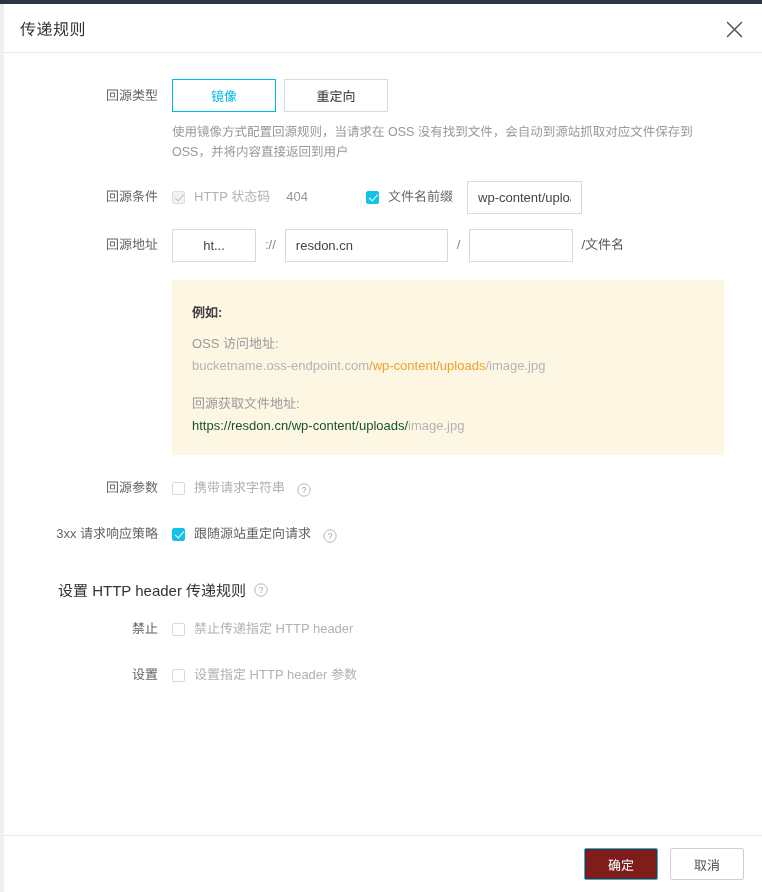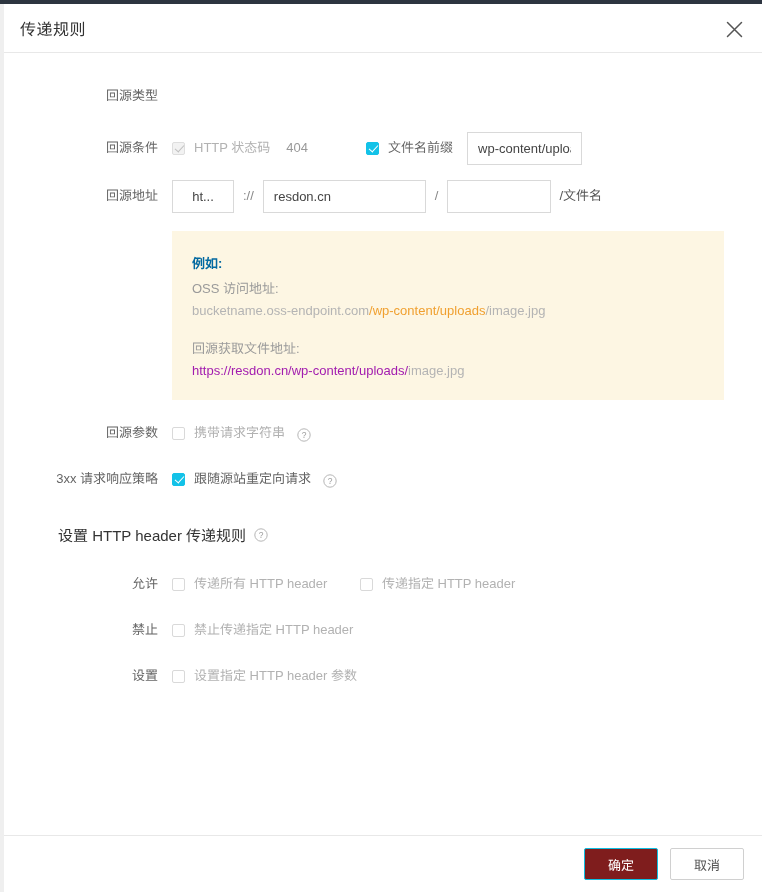--- a/index.html
+++ b/index.html
@@ -306,6 +306,13 @@
 
       <div class="form-row" style="margin-top:10px;">
         <div class="form-label">回源类型</div>
+        <div class="form-control">
+          <div class="btn-group">
+            <button type="button" class="seg-btn active">镜像</button>
+            <button type="button" class="seg-btn">重定向</button>
+          </div>
+          <div class="hint-text">使用镜像方式配置回源规则，当请求在 OSS 没有找到文件，会自动到源站抓取对应文件保存到 OSS，并将内容直接返回到用户</div>
+        </div>
       </div>
 
       <div class="form-row" style="margin-top:18px;">

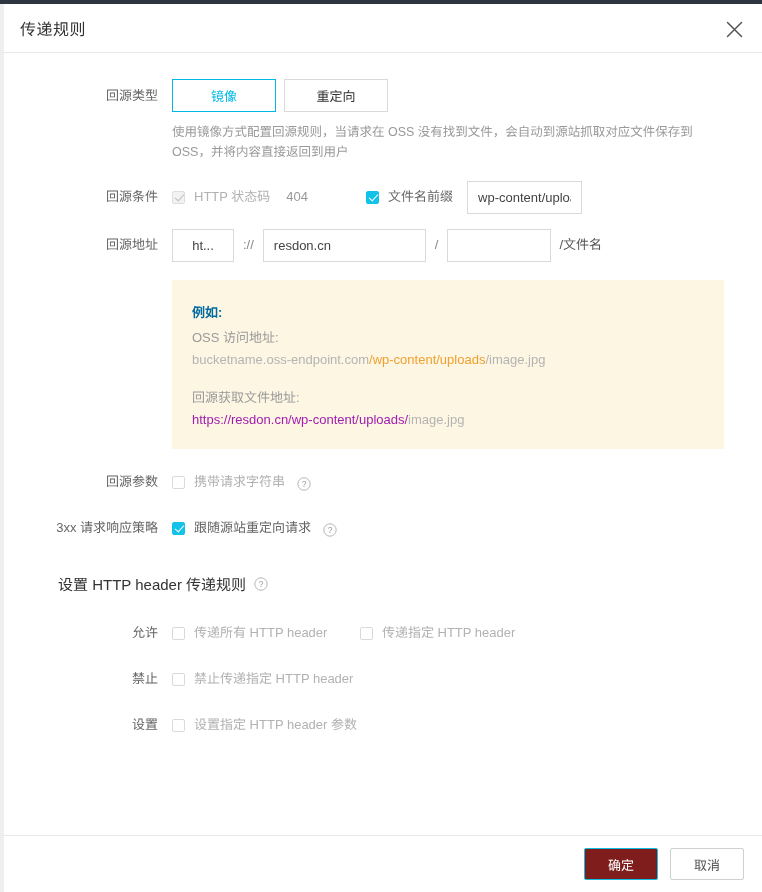--- a/index.html
+++ b/index.html
@@ -339,7 +339,7 @@
         <div class="form-label">回源地址</div>
         <div class="form-control">
           <div class="url-row">
-            <input class="inp" type="text" style="width: 62px; text-align: center;" value="ht...">
+            <input class="inp" type="text" style="width: 84px; text-align: center;" value="ht...">
             <span class="sep-text">://</span>
             <input class="inp" type="text" style="width: 163px;" value="resdon.cn">
             <span class="sep-text">/</span>

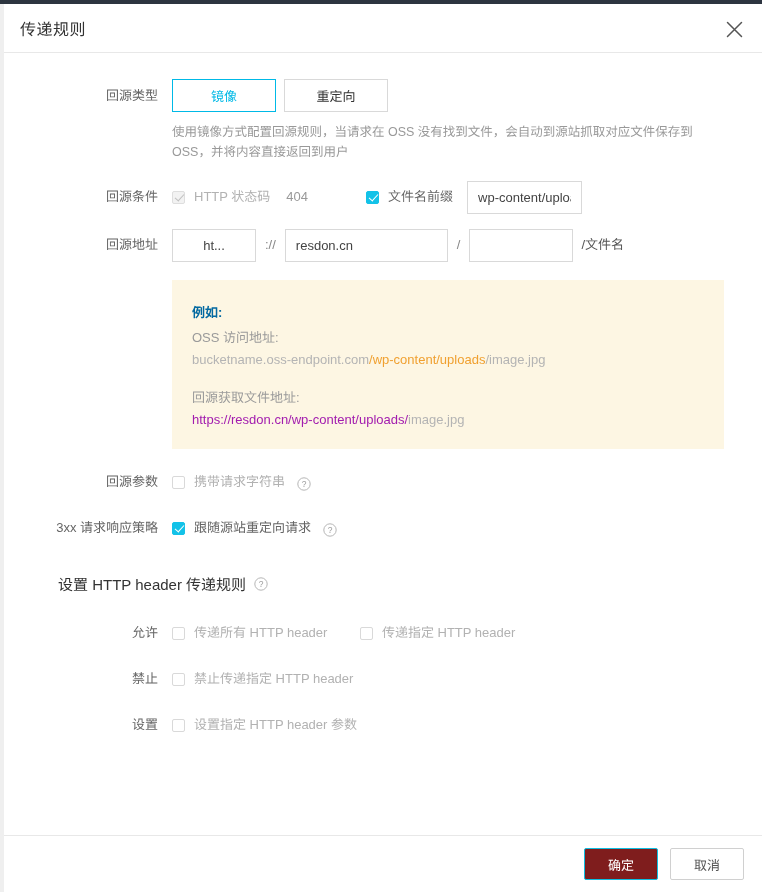--- a/index.html
+++ b/index.html
@@ -209,9 +209,9 @@
   }
   .ex-title {
     font-size: 13px;
-    color: #0369a1;
+    color: #404040;
     font-weight: bold;
-    margin-bottom: 6px;
+    margin-bottom: 12px;
   }
   .ex-label {
     font-size: 13px;

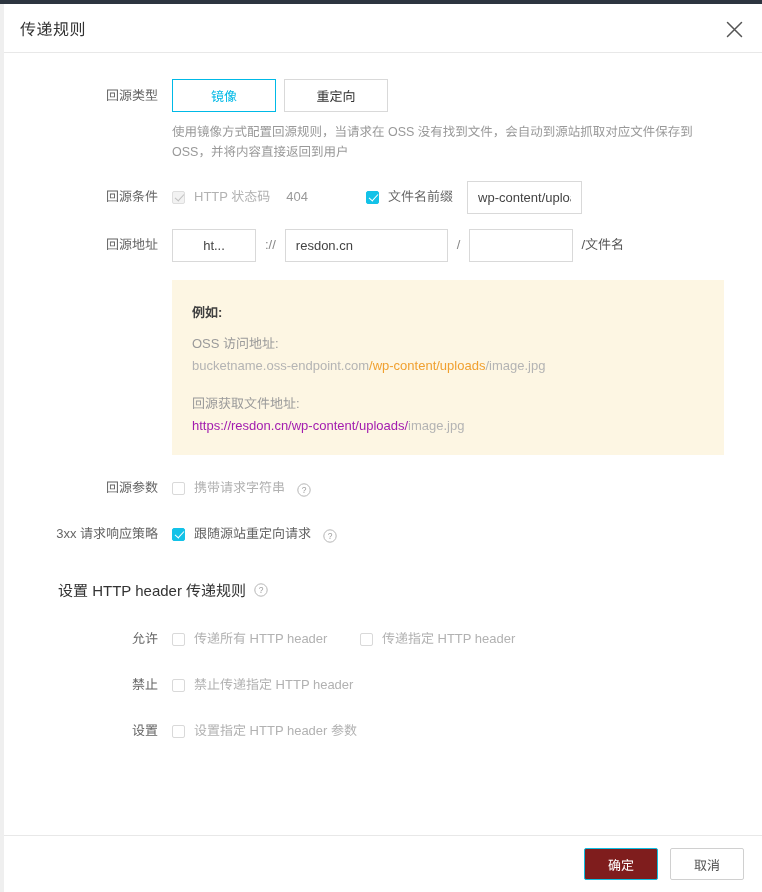--- a/index.html
+++ b/index.html
@@ -226,7 +226,7 @@
   }
   .ex-url:last-child { margin-bottom: 0; }
   .hl { color: #f0a030; }
-  .hl-strong { color: #a21caf; }
+  .hl-strong { color: #14532d; }
 
   
   .help-icon {

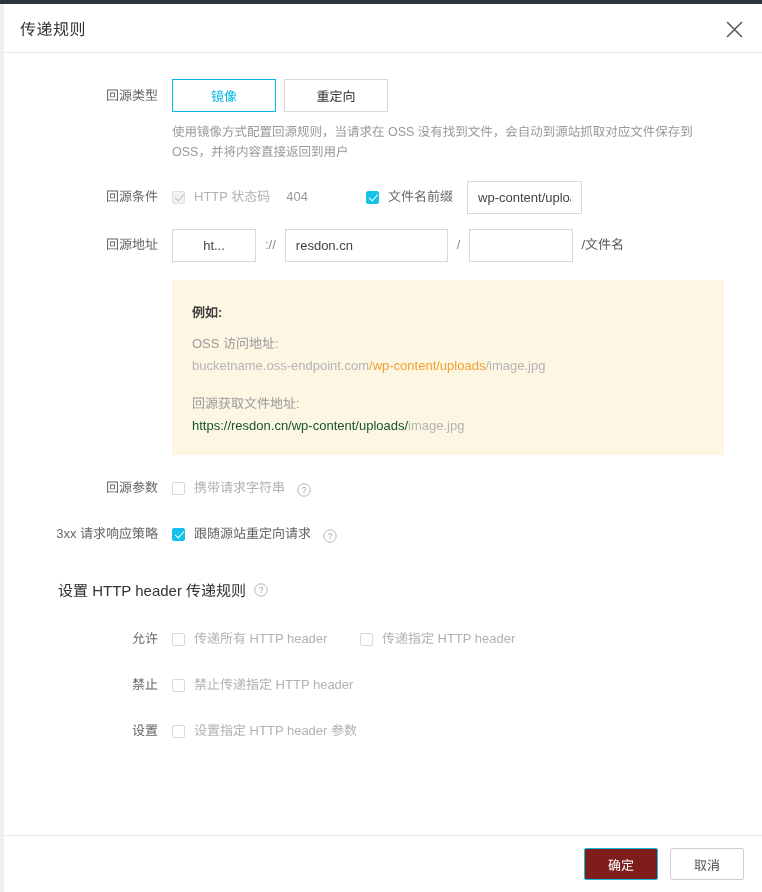--- a/index.html
+++ b/index.html
@@ -401,19 +401,6 @@
         </span>
       </div>
 
-      <div class="form-row" style="margin-top:22px;">
-        <div class="form-label">允许</div>
-        <div class="form-control">
-          <label class="cbx-wrap">
-            <span class="cbx"></span>
-            <span class="cbx-label muted">传递所有 HTTP header</span>
-          </label>
-          <label class="cbx-wrap" style="margin-left:28px;">
-            <span class="cbx"></span>
-            <span class="cbx-label muted">传递指定 HTTP header</span>
-          </label>
-        </div>
-      </div>
 
       <div class="form-row" style="margin-top:12px;">
         <div class="form-label">禁止</div>

